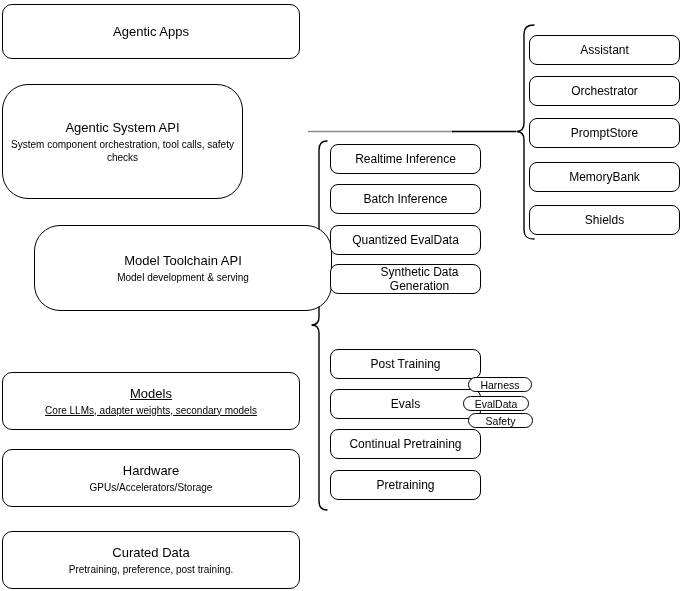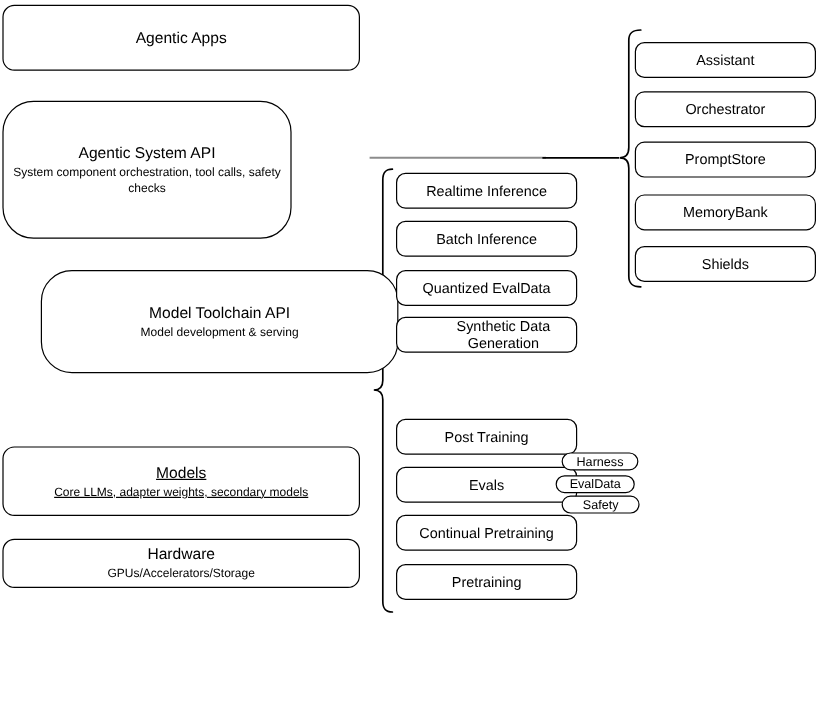--- a/index.html
+++ b/index.html
@@ -82,7 +82,7 @@
     <div class="subtitle">Core LLMs, adapter weights, secondary models</div>
   </div>
 
-  <div class="node r10" style="left:2px;top:449px;width:298px;height:41px;">
+  <div class="node r10" style="left:2px;top:449px;width:298px;height:58px;">
     <div class="title">Hardware</div>
     <div class="subtitle">GPUs/Accelerators/Storage</div>
   </div>

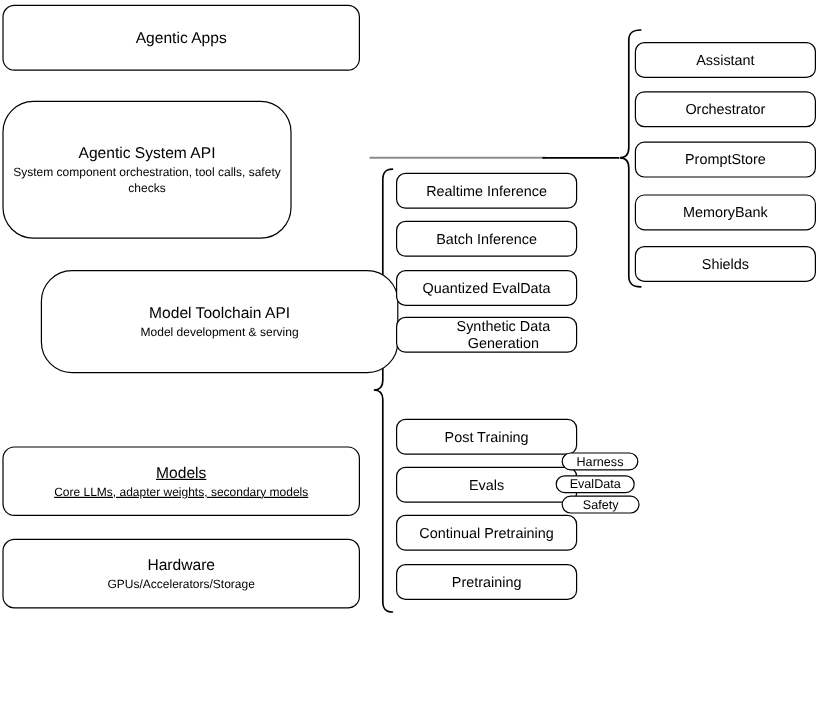--- a/index.html
+++ b/index.html
@@ -87,6 +87,10 @@
     <div class="subtitle">GPUs/Accelerators/Storage</div>
   </div>
 
+  <div class="node r10" style="left:2px;top:531px;width:298px;height:58px;">
+    <div class="title">Curated Data</div>
+    <div class="subtitle">Pretraining, preference, post training.</div>
+  </div>
 
   <div class="node mid" style="top:144px;">
     <span>Realtime Inference</span>

